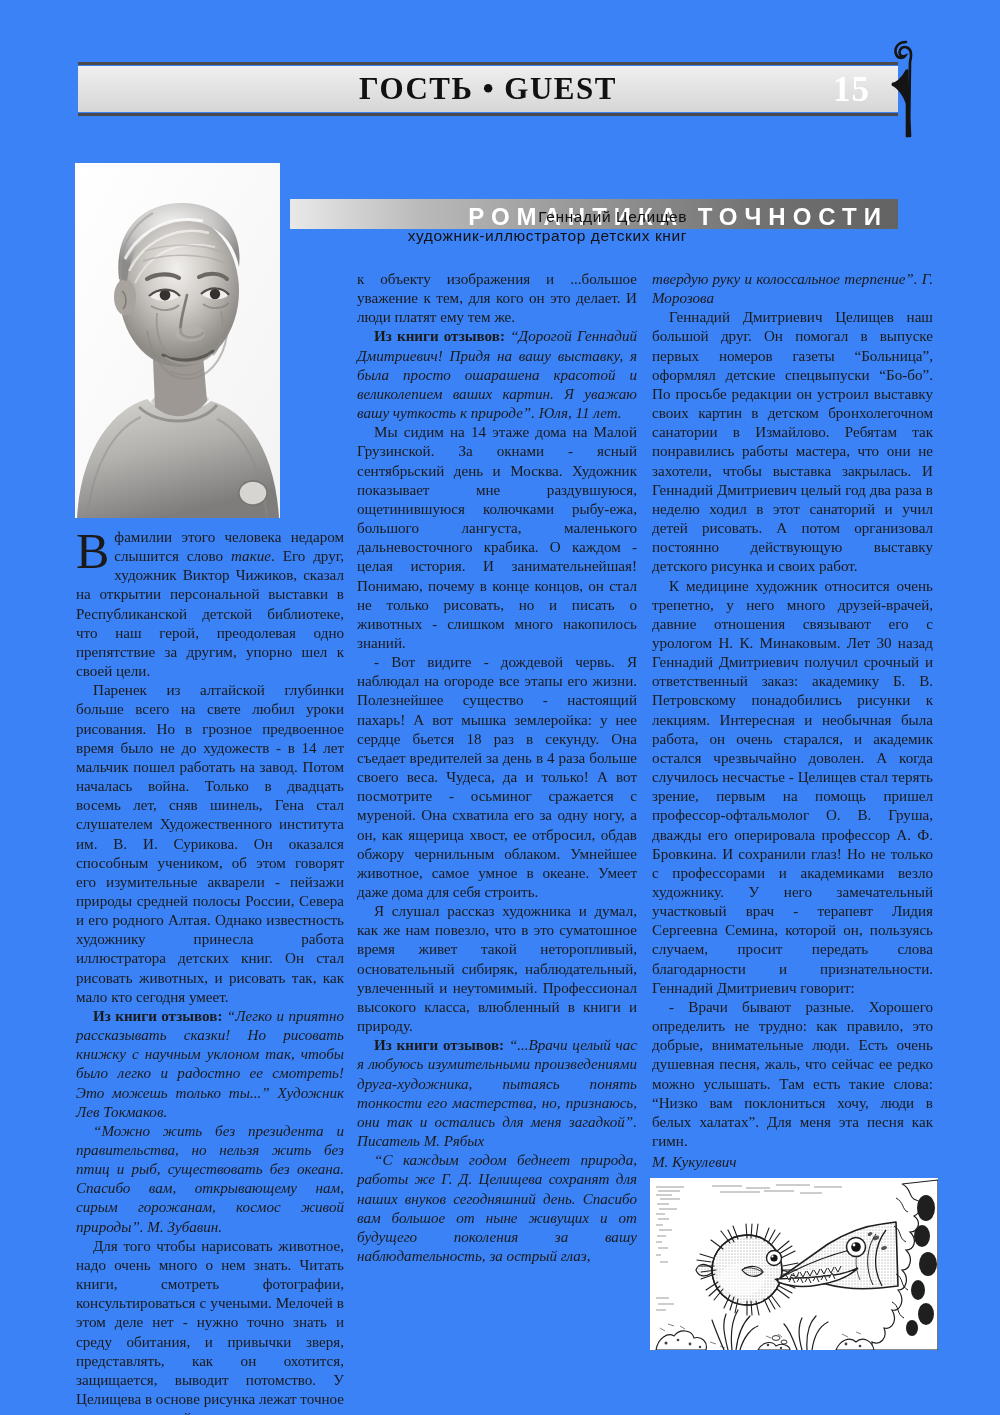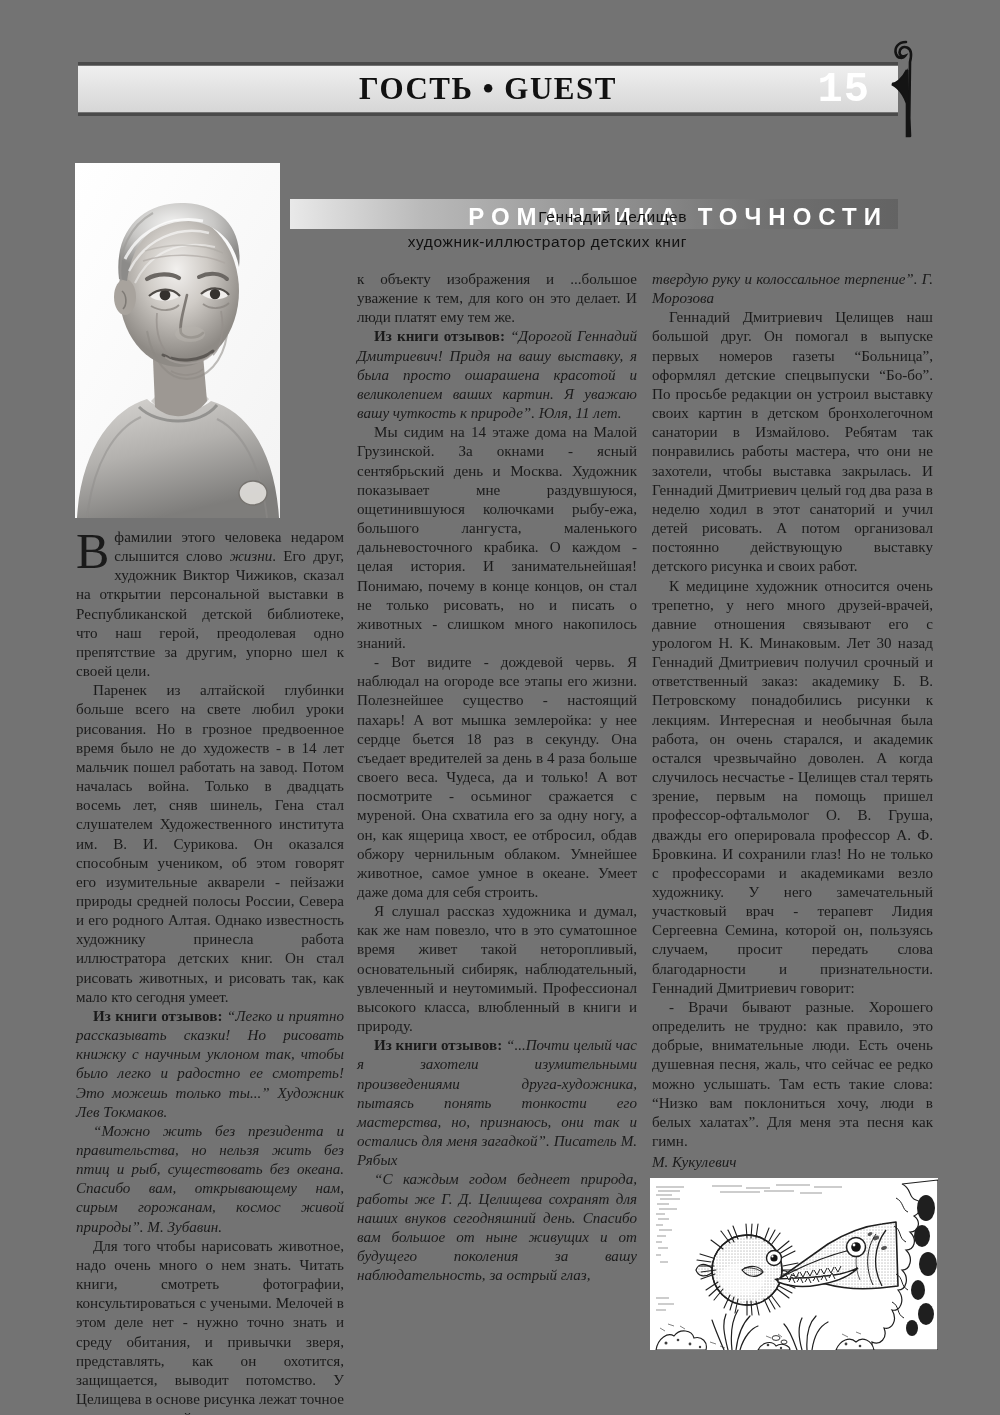--- a/index.html
+++ b/index.html
@@ -21,7 +21,7 @@
     left: 0; top: 0;
     width: 1000px;
     height: 1415px;
-    background: #737373;
+    background: #3b82f6;
   }
 
   

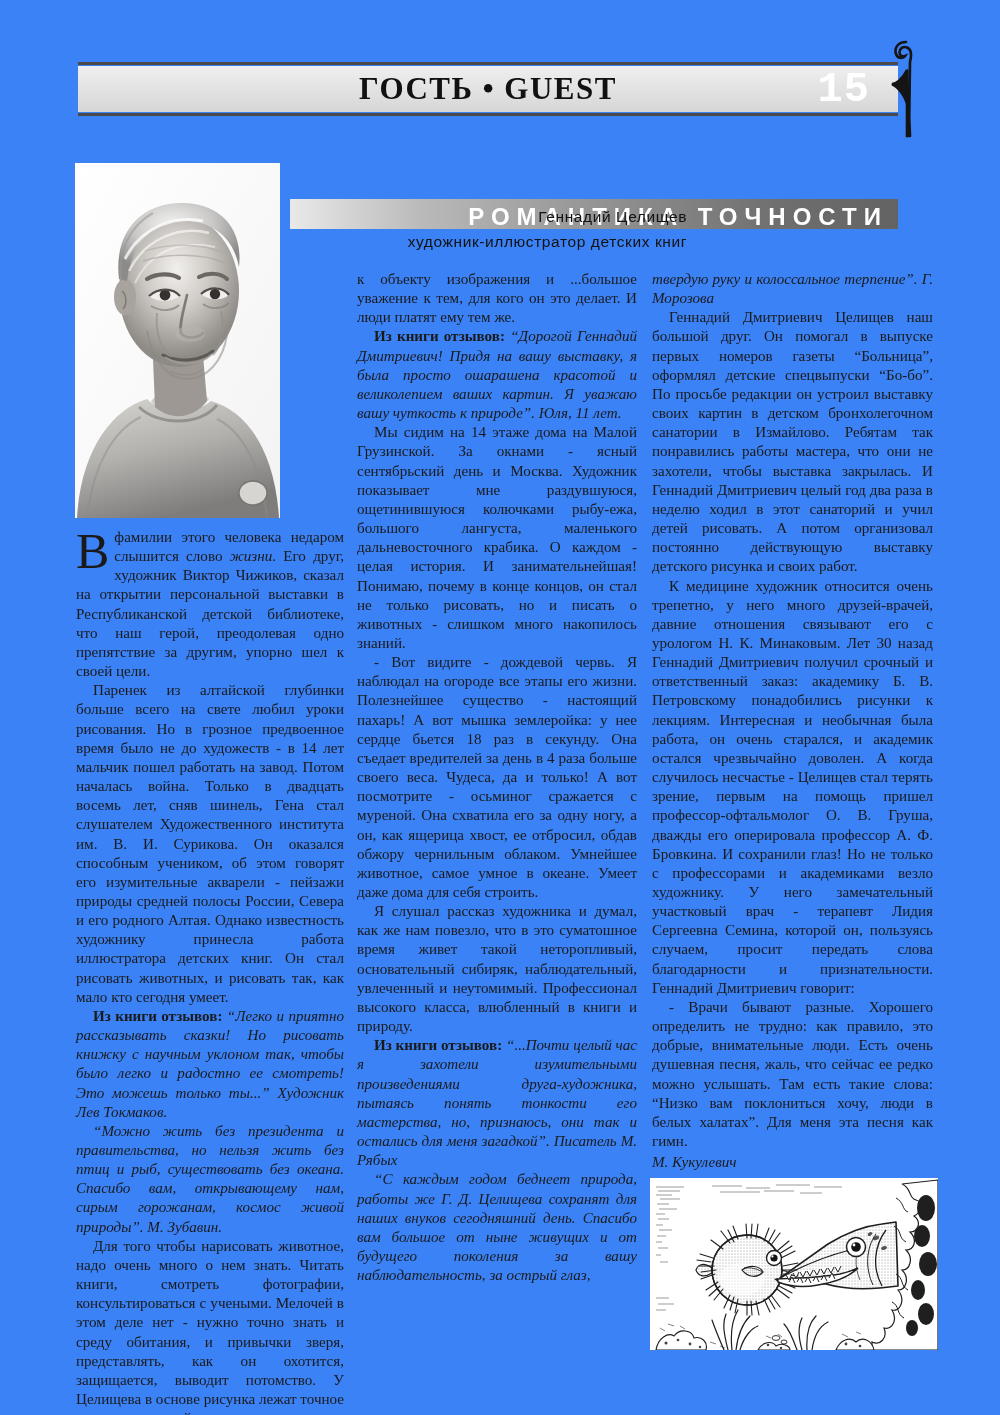--- a/index.html
+++ b/index.html
@@ -72,9 +72,9 @@
     top: 6px;
     height: 46px;
     line-height: 44px;
-    font-family: Liberation Mono, monospace;
+    font-family: Liberation Serif, serif;
     font-weight: bold;
-    font-size: 42px;
+    font-size: 35px;
     color: #ffffff;
     letter-spacing: 1px;
     text-align: center;

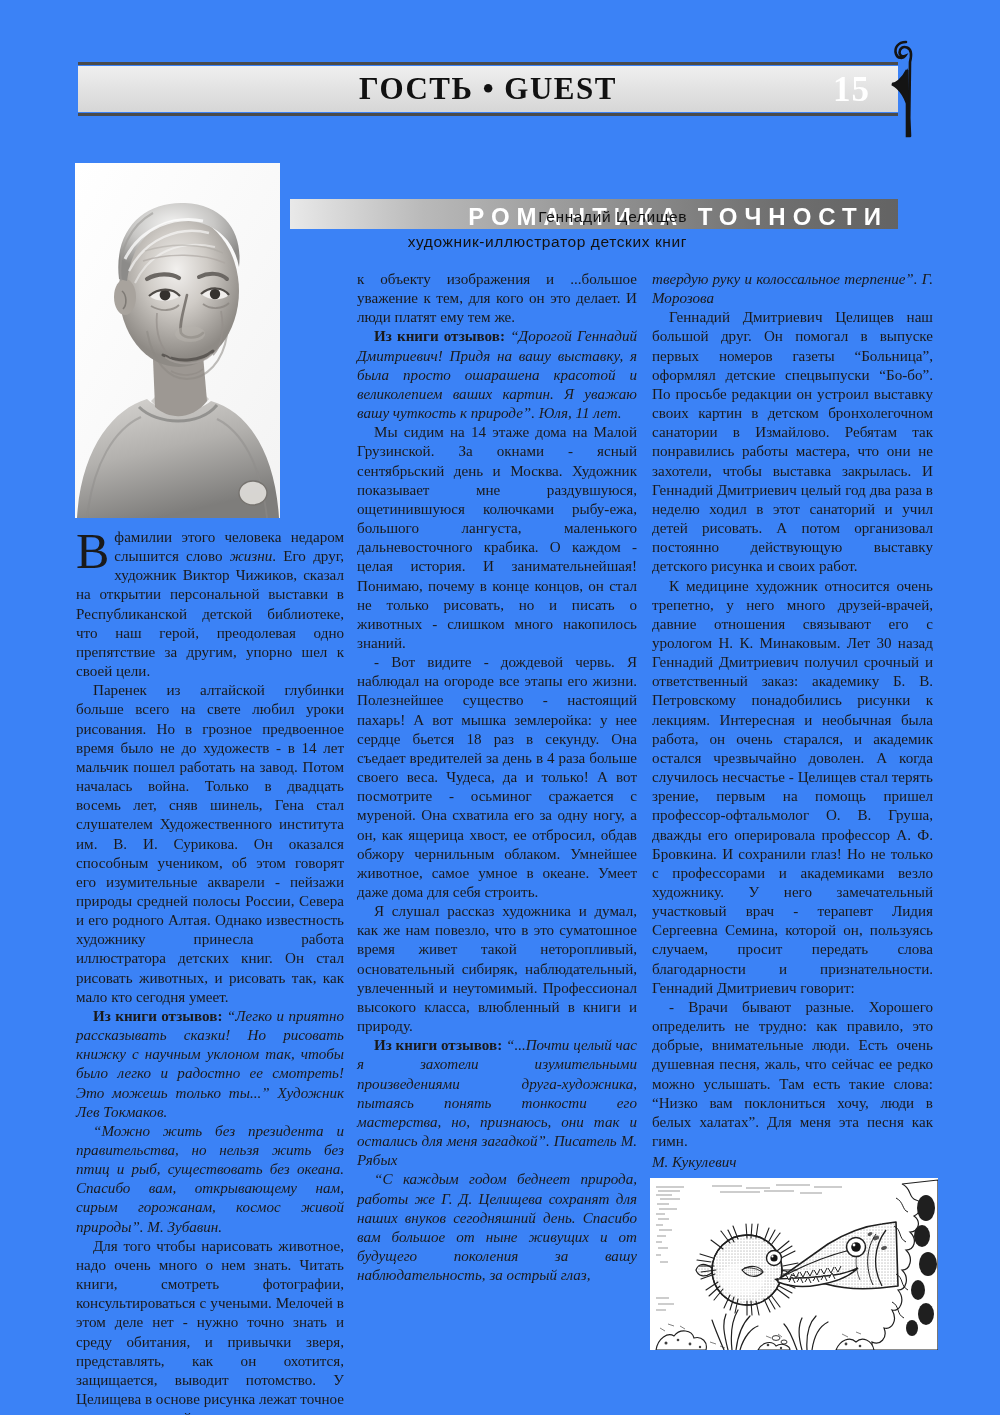--- a/index.html
+++ b/index.html
@@ -135,7 +135,7 @@
     text-align: right;
   }
   .byline .name { display: block; }
-  .byline .role { display: block; margin-top: 6px; }
+  .byline .role { display: block; }
 
   
   .col {

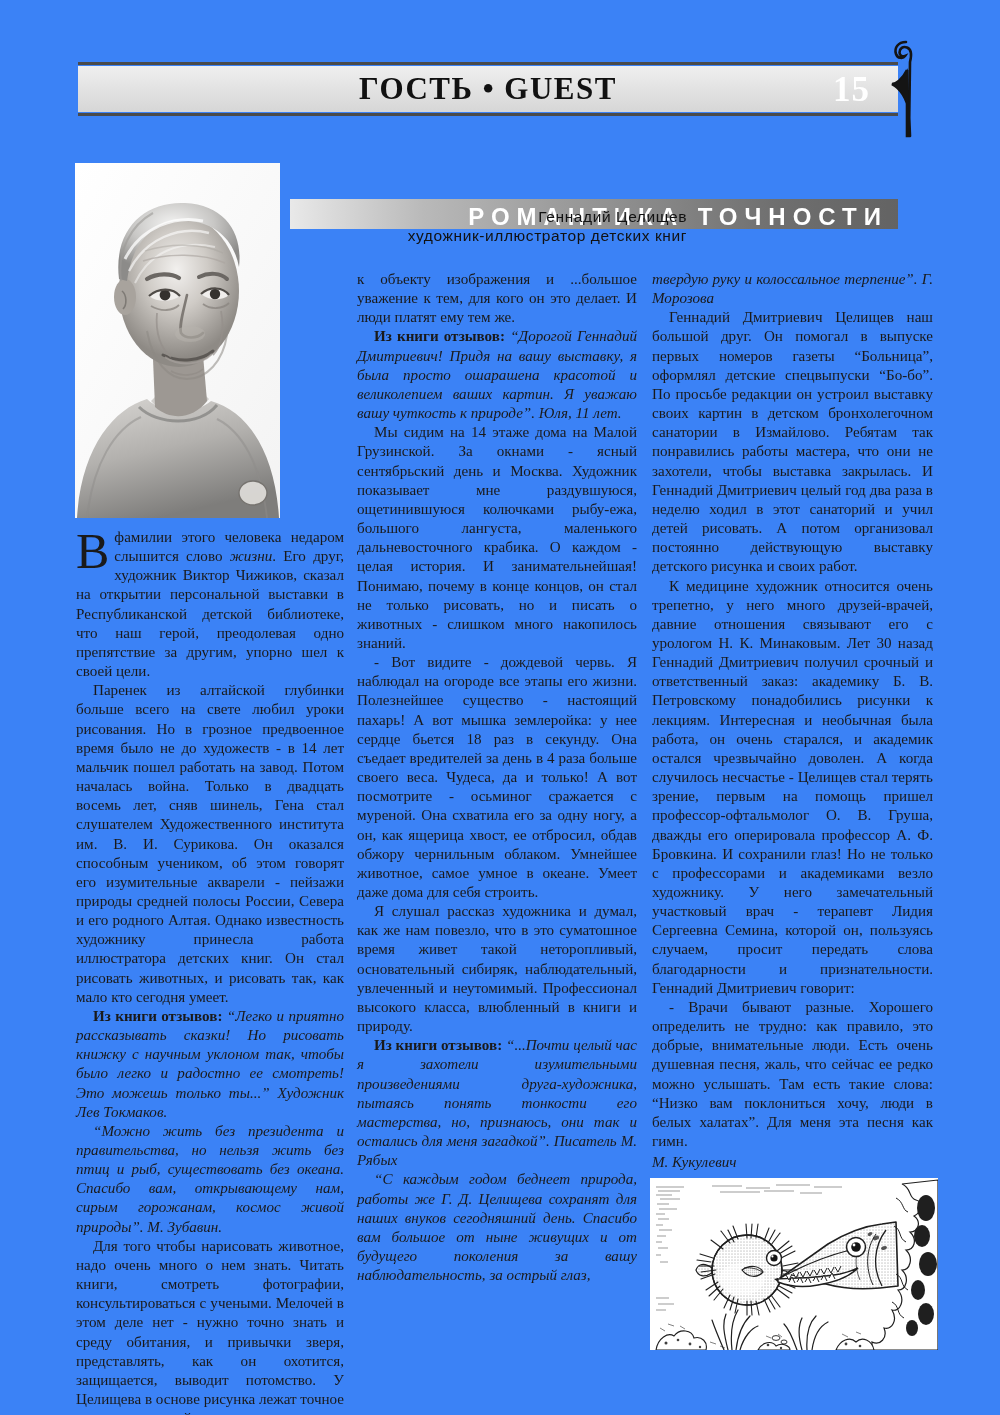--- a/index.html
+++ b/index.html
@@ -296,7 +296,7 @@
 
   <div class="col" id="col1">
     <p class="noind">
-      <span class="dropcap">В</span><span>фамилии этого человека недаром слышится слово <i>жизни</i>. Его друг, художник Виктор Чижиков, сказал на открытии персональной выставки в Республиканской детской библиотеке, что наш герой, преодолевая одно препятствие за другим, упорно шел к своей цели.</span>
+      <span class="dropcap">В</span><span>фамилии этого человека недаром слышится слово <i>такие</i>. Его друг, художник Виктор Чижиков, сказал на открытии персональной выставки в Республиканской детской библиотеке, что наш герой, преодолевая одно препятствие за другим, упорно шел к своей цели.</span>
     </p>
     <p><span>Паренек из алтайской глубинки больше всего на свете любил уроки рисования. Но в грозное предвоенное время было не до художеств - в 14 лет мальчик пошел работать на завод. Потом началась война. Только в двадцать восемь лет, сняв шинель, Гена стал слушателем Художественного института им. В. И. Сурикова. Он оказался способным учеником, об этом говорят его изумительные акварели - пейзажи природы средней полосы России, Севера и его родного Алтая. Однако известность художнику принесла работа иллюстратора детских книг. Он стал рисовать животных, и рисовать так, как мало кто сегодня умеет.</span></p>
     <p>

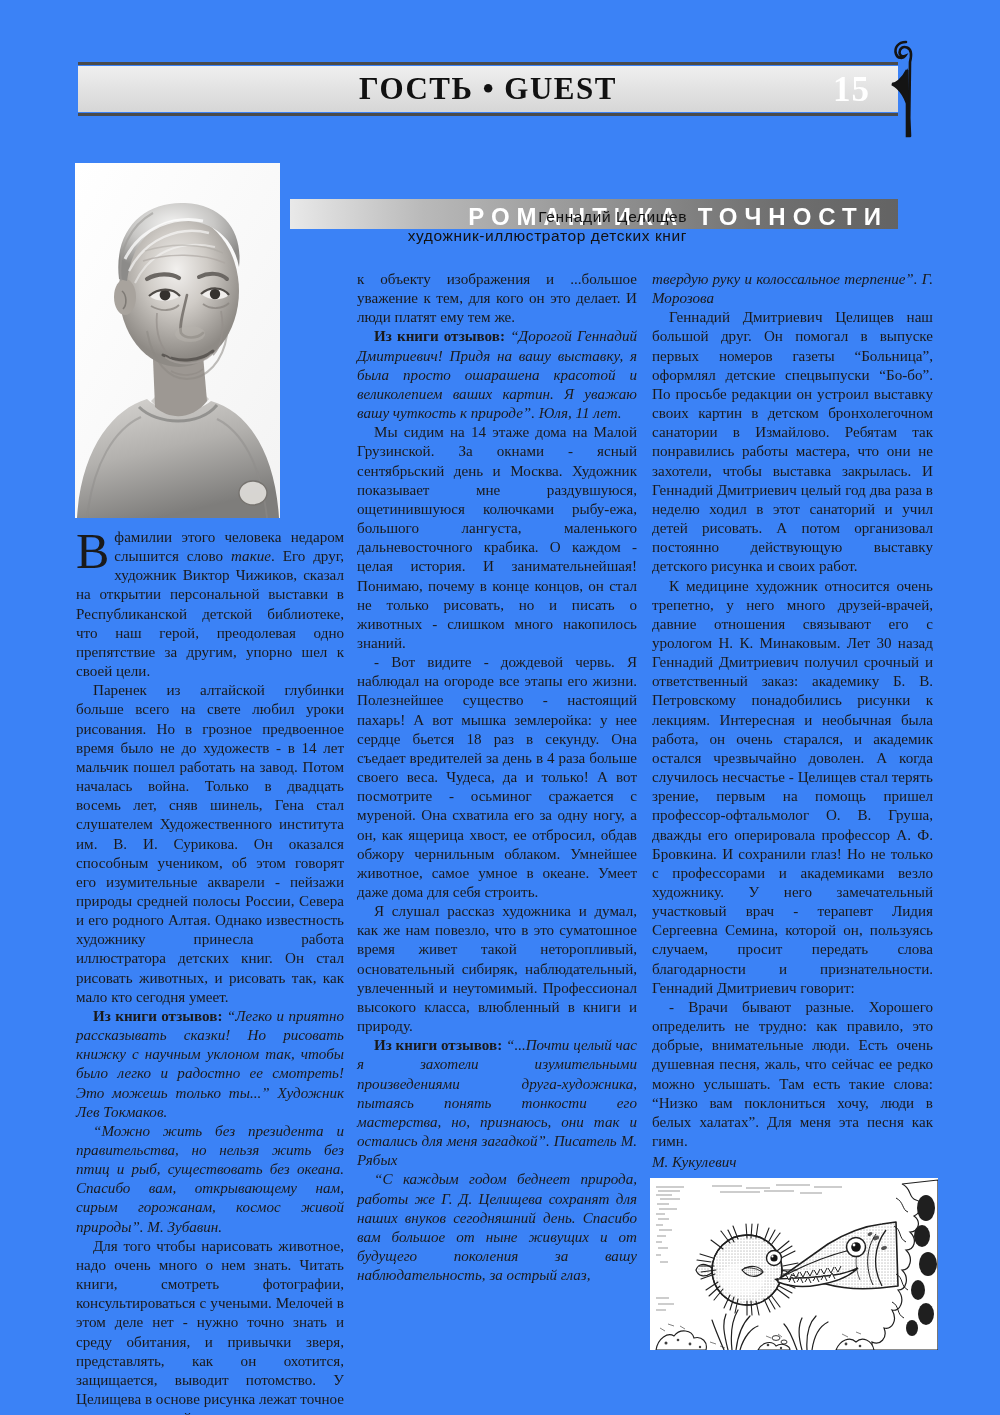--- a/index.html
+++ b/index.html
@@ -318,7 +318,7 @@
     <p><span>Я слушал рассказ художника и думал, как же нам повезло, что в это суматошное время живет такой неторопливый, основательный сибиряк, наблюдательный, увлеченный и неутомимый. Профессионал высокого класса, влюбленный в книги и природу.</span></p>
     <p>
       <span class="bd">Из книги отзывов:</span>
-      <span class="it">“...Почти целый час я захотели изумительными произведениями друга-художника, пытаясь понять тонкости его мастерства, но, признаюсь, они так и остались для меня загадкой”. Писатель М. Рябых</span>
+      <span class="it">“...Врачи целый час я любуюсь изумительными произведениями друга-художника, пытаясь понять тонкости его мастерства, но, признаюсь, они так и остались для меня загадкой”. Писатель М. Рябых</span>
     </p>
     <p><span class="it">“С каждым годом беднеет природа, работы же Г. Д. Целищева сохранят для наших внуков сегодняшний день. Спасибо вам большое от ныне живущих и от будущего поколения за вашу наблюдательность, за острый глаз,</span></p>
   </div>

